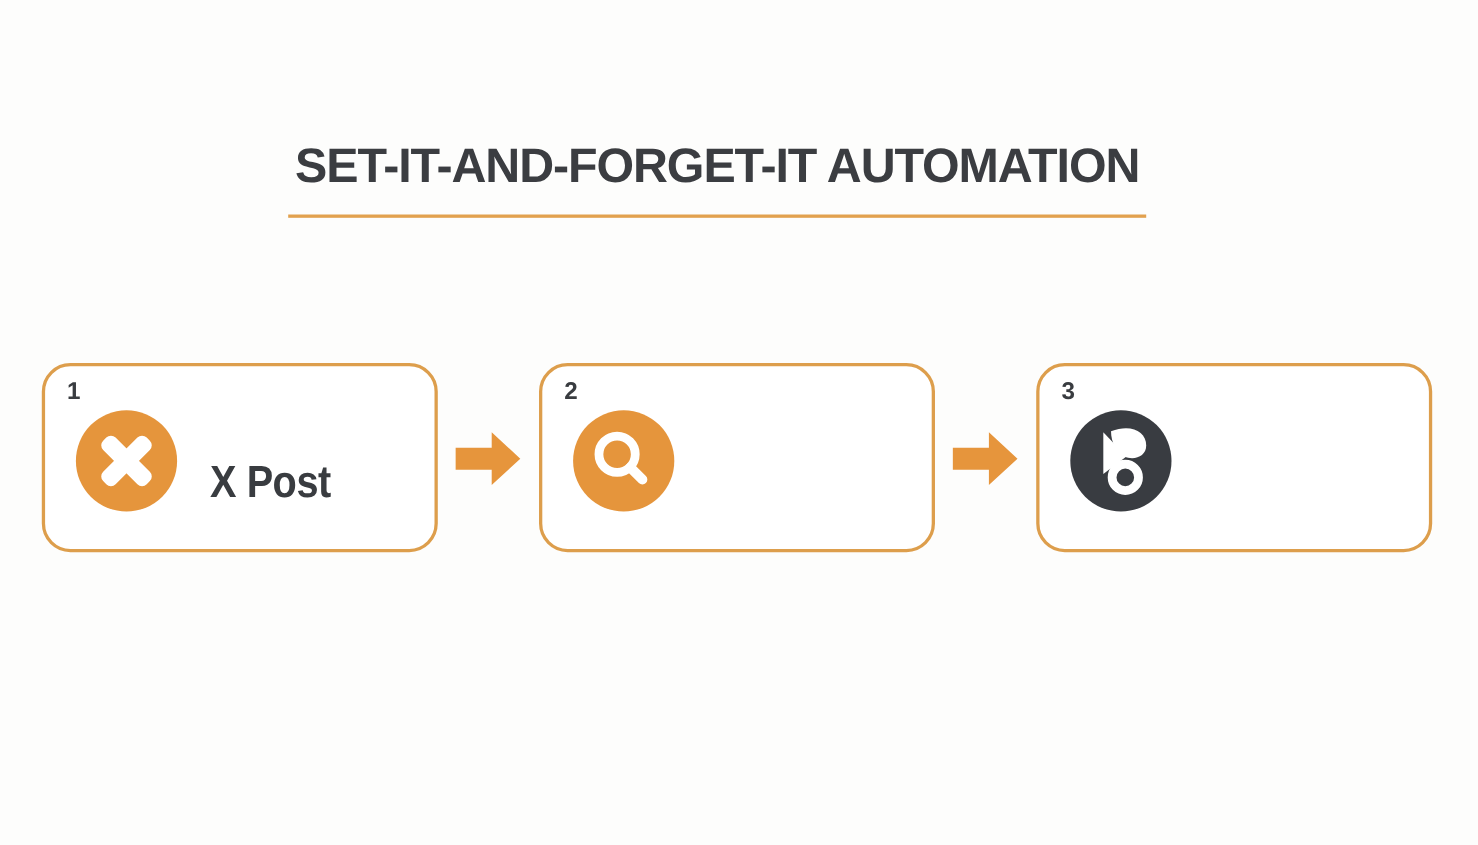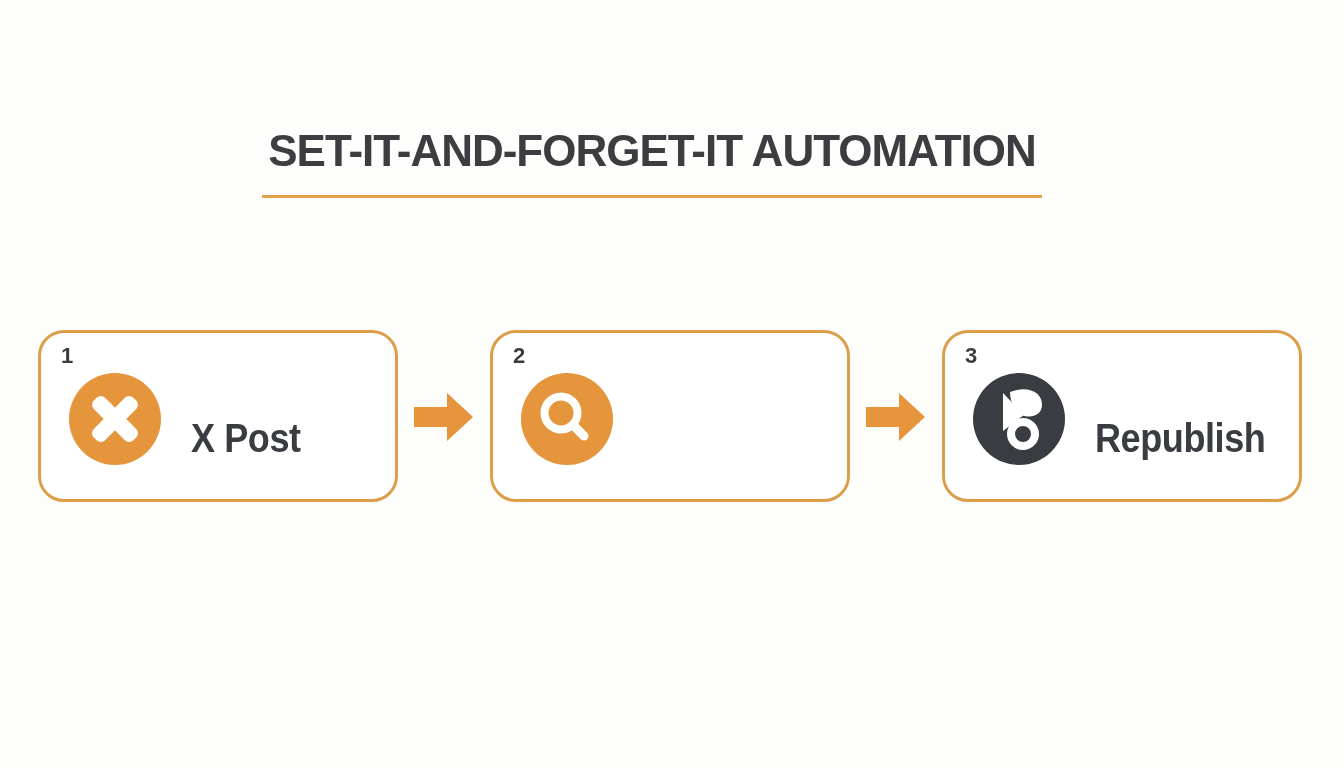--- a/index.html
+++ b/index.html
@@ -156,9 +156,6 @@
         <circle cx="50" cy="61" r="12" fill="none" stroke="#ffffff" stroke-width="8"></circle>
       </svg>
     </span>
-    <span class="step-label-wrap">
-      <span class="step-label">Republish</span>
-    </span>
   </div>
 
 </div>

